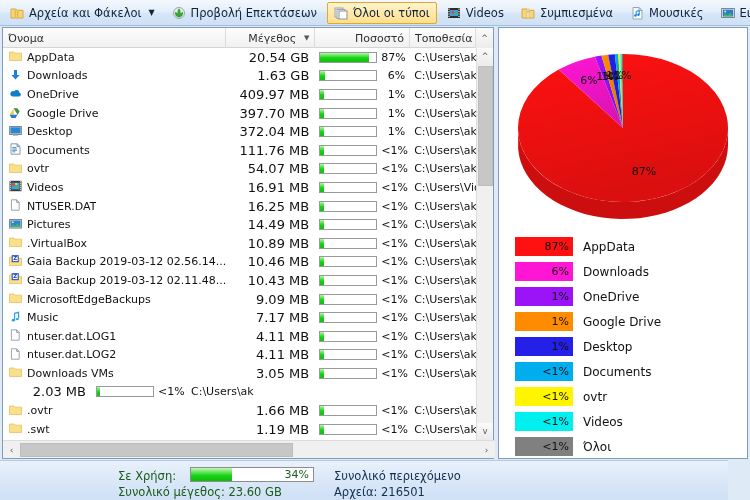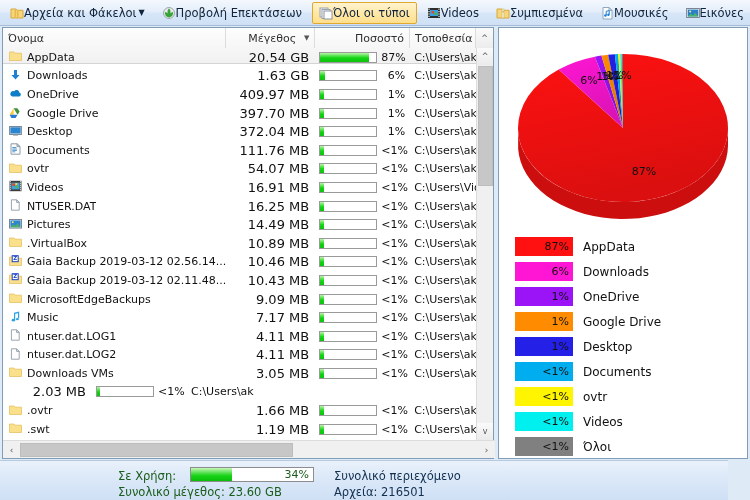--- a/index.html
+++ b/index.html
@@ -20,7 +20,7 @@
   }
   .tb-item{
     display:flex;align-items:center;height:22px;padding:0 6px;margin-left:3px;
-    white-space:nowrap;font-size:11.5px;color:#10243c;border:1px solid transparent;
+    gap:5px;white-space:nowrap;font-size:11.5px;color:#10243c;border:1px solid transparent;
     box-sizing:border-box;border-radius:2px;
   }
   .tb-item.active{

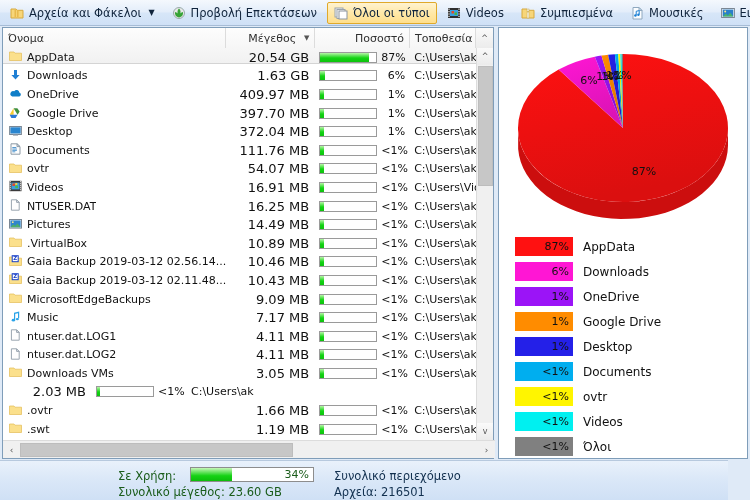--- a/index.html
+++ b/index.html
@@ -39,7 +39,7 @@
     background:#fff;border:1px solid #7f9db9;box-sizing:border-box;
   }
   .hdr{
-    display:flex;height:36px;background:linear-gradient(180deg,#fdfdfd,#f1f1f1);
+    display:flex;height:20px;background:linear-gradient(180deg,#fdfdfd,#f1f1f1);
     border-bottom:1px solid #d4d4d4;box-sizing:border-box;font-size:11px;color:#303030;
   }
   .hdr div{

